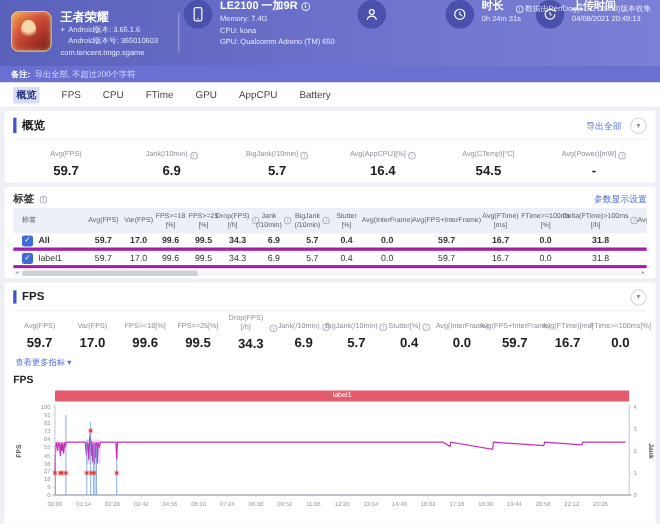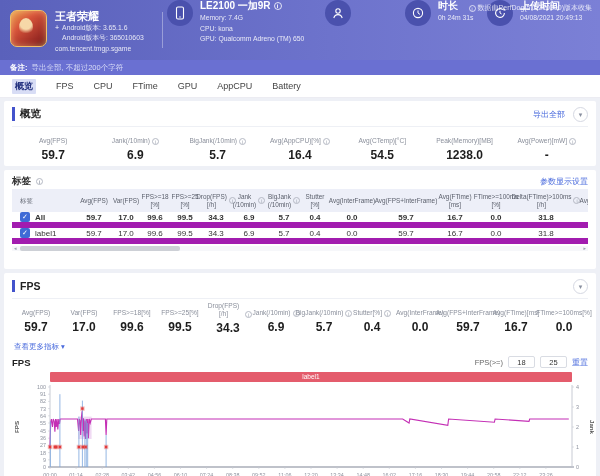--- a/index.html
+++ b/index.html
@@ -202,10 +202,6 @@
         <div class="stat">
           <div class="stat-label">Avg(CTemp)[°C]</div>
           <div class="stat-value">54.5</div>
-        </div>
-        <div class="stat">
-          <div class="stat-label">Peak(Memory)[MB]</div>
-          <div class="stat-value">1238.0</div>
         </div>
         <div class="stat">
           <div class="stat-label">Avg(Power)[mW]<span class="info-i">i</span></div>

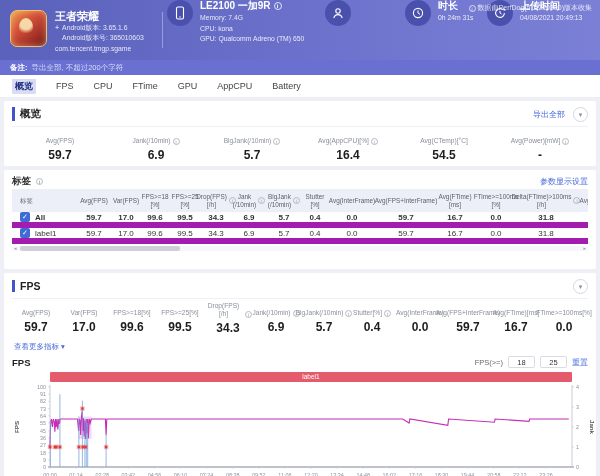--- a/index.html
+++ b/index.html
@@ -210,7 +210,7 @@
       </div>
   </div>
 
-  <div class="card" style="padding-bottom:18px;">
+  <div class="card" style="padding-bottom:2px;">
     <div class="sec-head" style="height:15px;">
       <div class="sub-title">
         <span>标签</span>

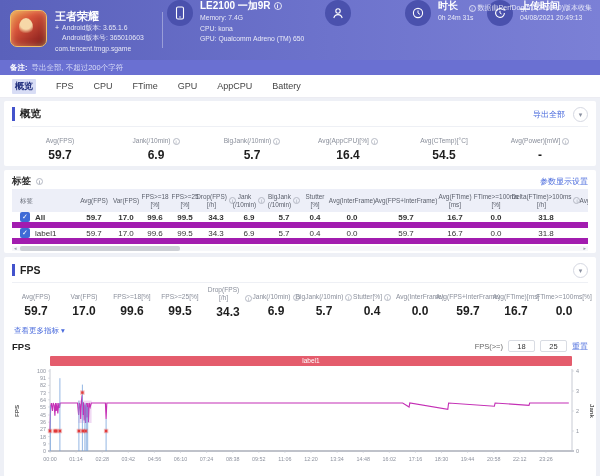--- a/index.html
+++ b/index.html
@@ -61,7 +61,7 @@
   .tbl { overflow:hidden; }
   .tbl-head { display:flex; background:#edeff8; align-items:center; min-height:23px; padding:2px 0;}
   .tbl-hcell { font-size:6.4px; color:#5a5f6b; text-align:center; white-space:pre-line; flex:none; line-height:1.25; display:flex; align-items:center; justify-content:center;}
-  .tbl-row { display:flex; align-items:center; height:16px; border-bottom:6px solid #a21caf;}
+  .tbl-row { display:flex; align-items:center; height:16px; border-bottom:3px solid #a21caf;}
   .tbl-cell { font-size:8px; color:#333; text-align:center; flex:none;}
   .row-name { display:flex; align-items:center; gap:5px; padding-left:8px; text-align:left;}
   .cb { width:10px; height:10px; background:#3f6bd6; border-radius:2px; color:#fff; font-size:7px; line-height:10px; text-align:center; flex:none; cursor:pointer;}

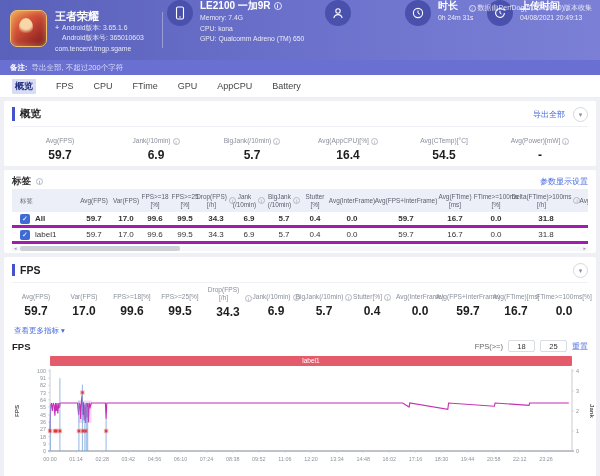--- a/index.html
+++ b/index.html
@@ -361,12 +361,6 @@
 
     <div class="chart-head">
       <span class="chart-title">FPS</span>
-      <div class="thresh">
-        <span>FPS(&gt;=)</span>
-        <span class="thresh-box">18</span>
-        <span class="thresh-box">25</span>
-        <span class="link">重置</span>
-      </div>
     </div>
     <div class="label-bar">label1</div>
     <div id="chart-svg"><svg width="584" height="102" viewBox="0 0 584 102">

